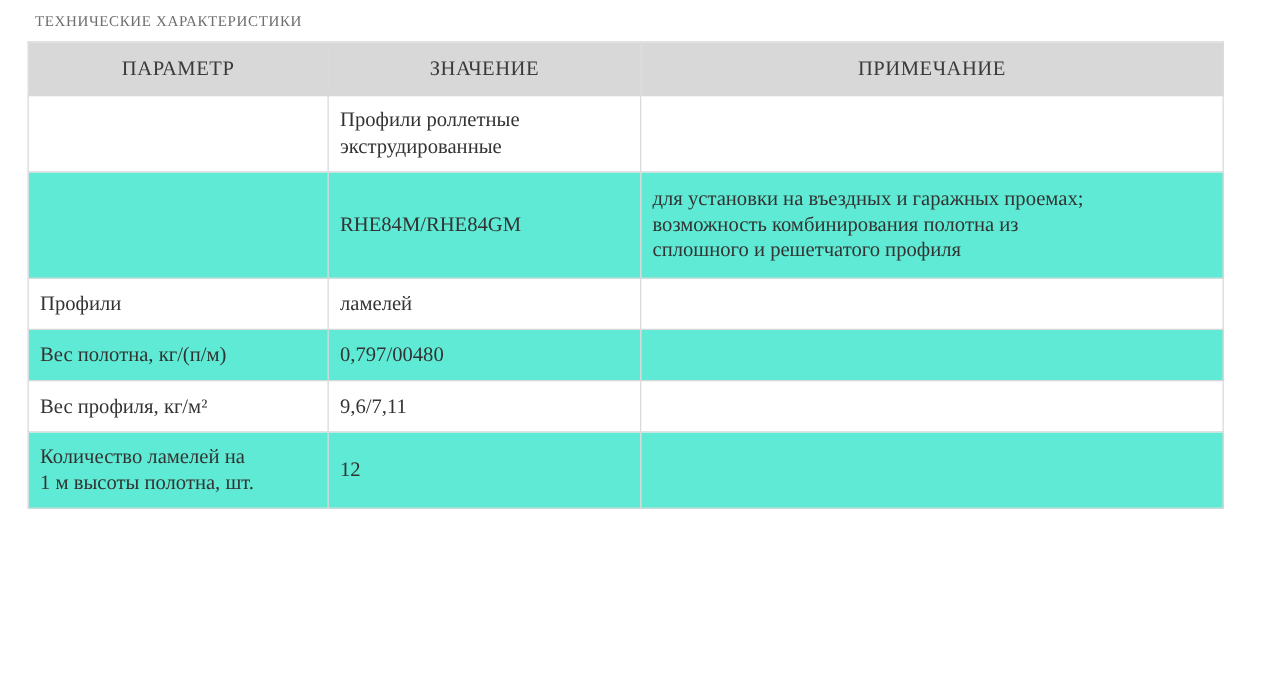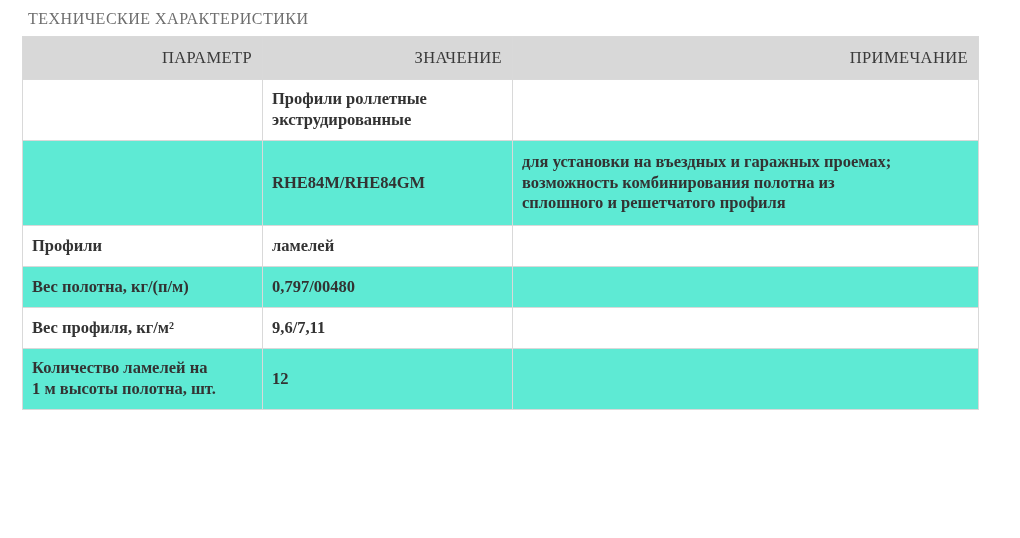--- a/index.html
+++ b/index.html
@@ -22,7 +22,7 @@
   }
   .section-title {
     font-family: "Liberation Serif", serif;
-    font-size: 16px;
+    font-size: 12px;
     color: #6e6e6e;
     letter-spacing: 0.5px;
     padding: 10px 0 8px 28px;

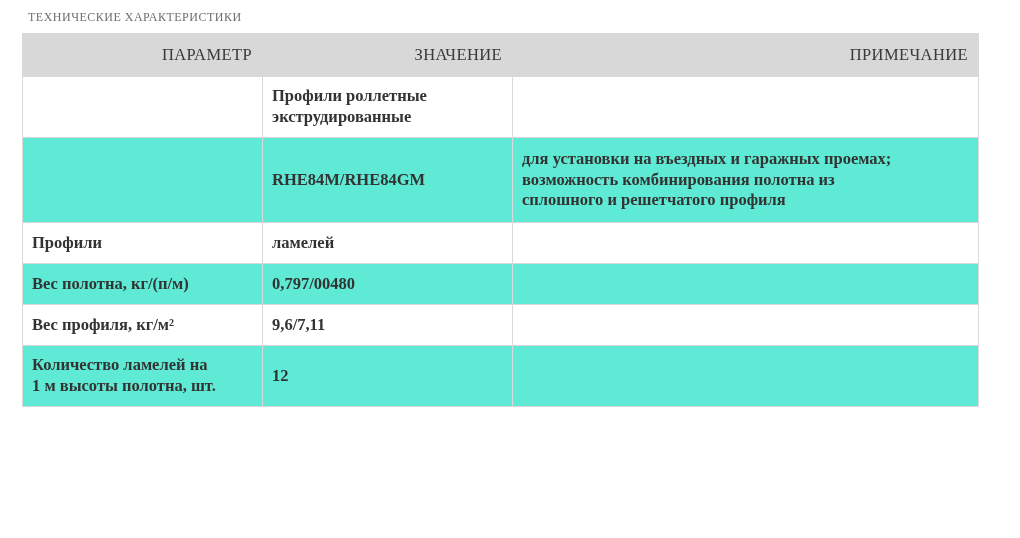--- a/index.html
+++ b/index.html
@@ -51,7 +51,7 @@
   table.spec thead th {
     background: #d8d8d8;
     font-weight: normal;
-    text-align: right;
+    text-align: center;
     letter-spacing: 0.4px;
     font-size: 16.5px;
     color: #3a3a3a;

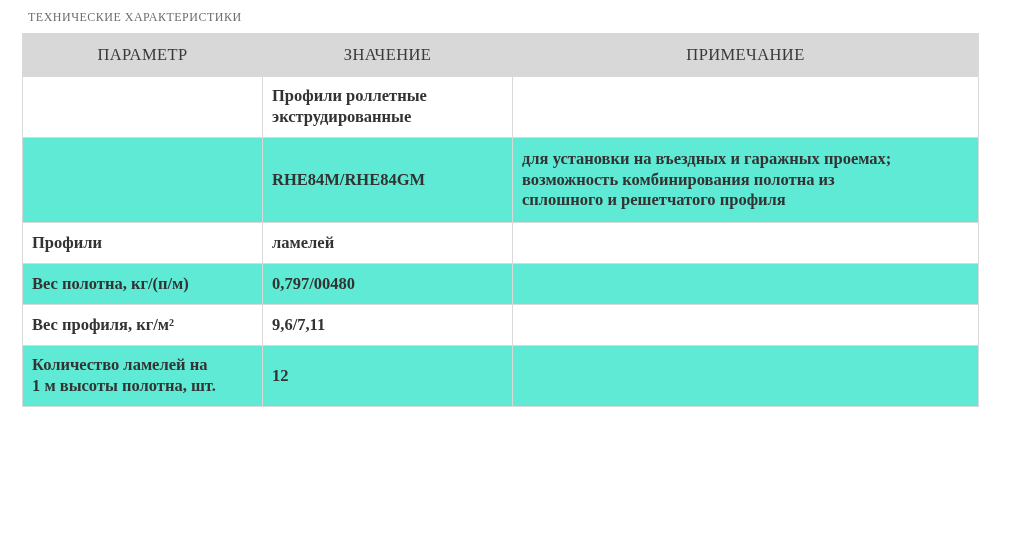--- a/index.html
+++ b/index.html
@@ -78,7 +78,7 @@
   .r3 td { height: 26px; }
   .r4 td, .r5 td { height: 26px; }
   .r6 td, .r7 td, .r8 td { height: 46px; }
-  .nowrapish { white-space: pre-line; font-weight: bold; }
+  .nowrapish { white-space: pre-line; }
 </style>
 </head>
 <body>

